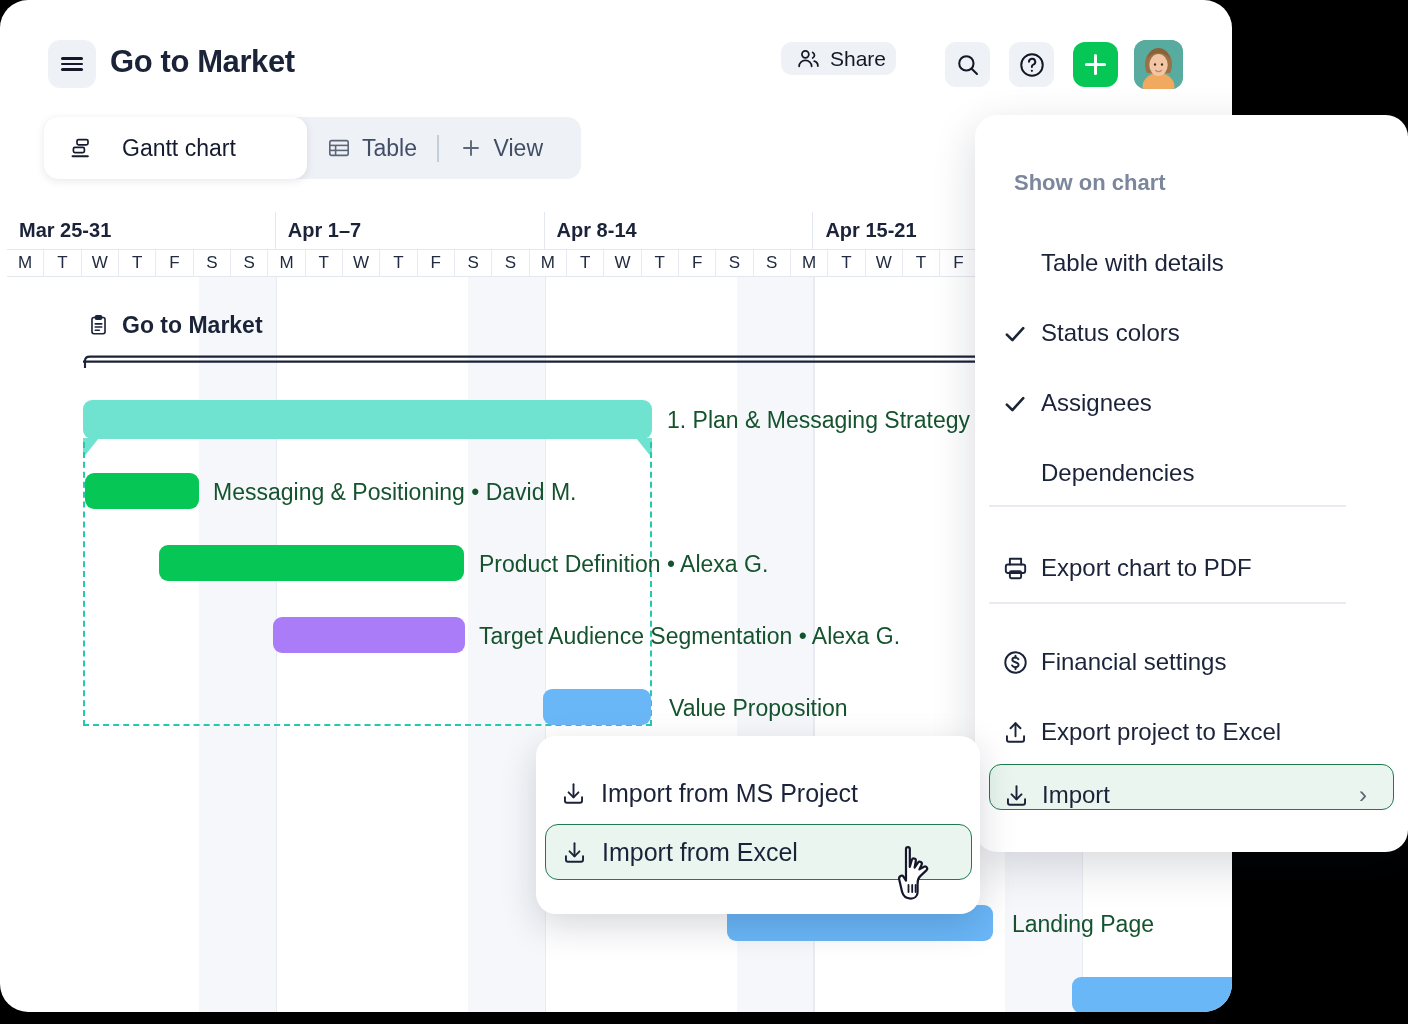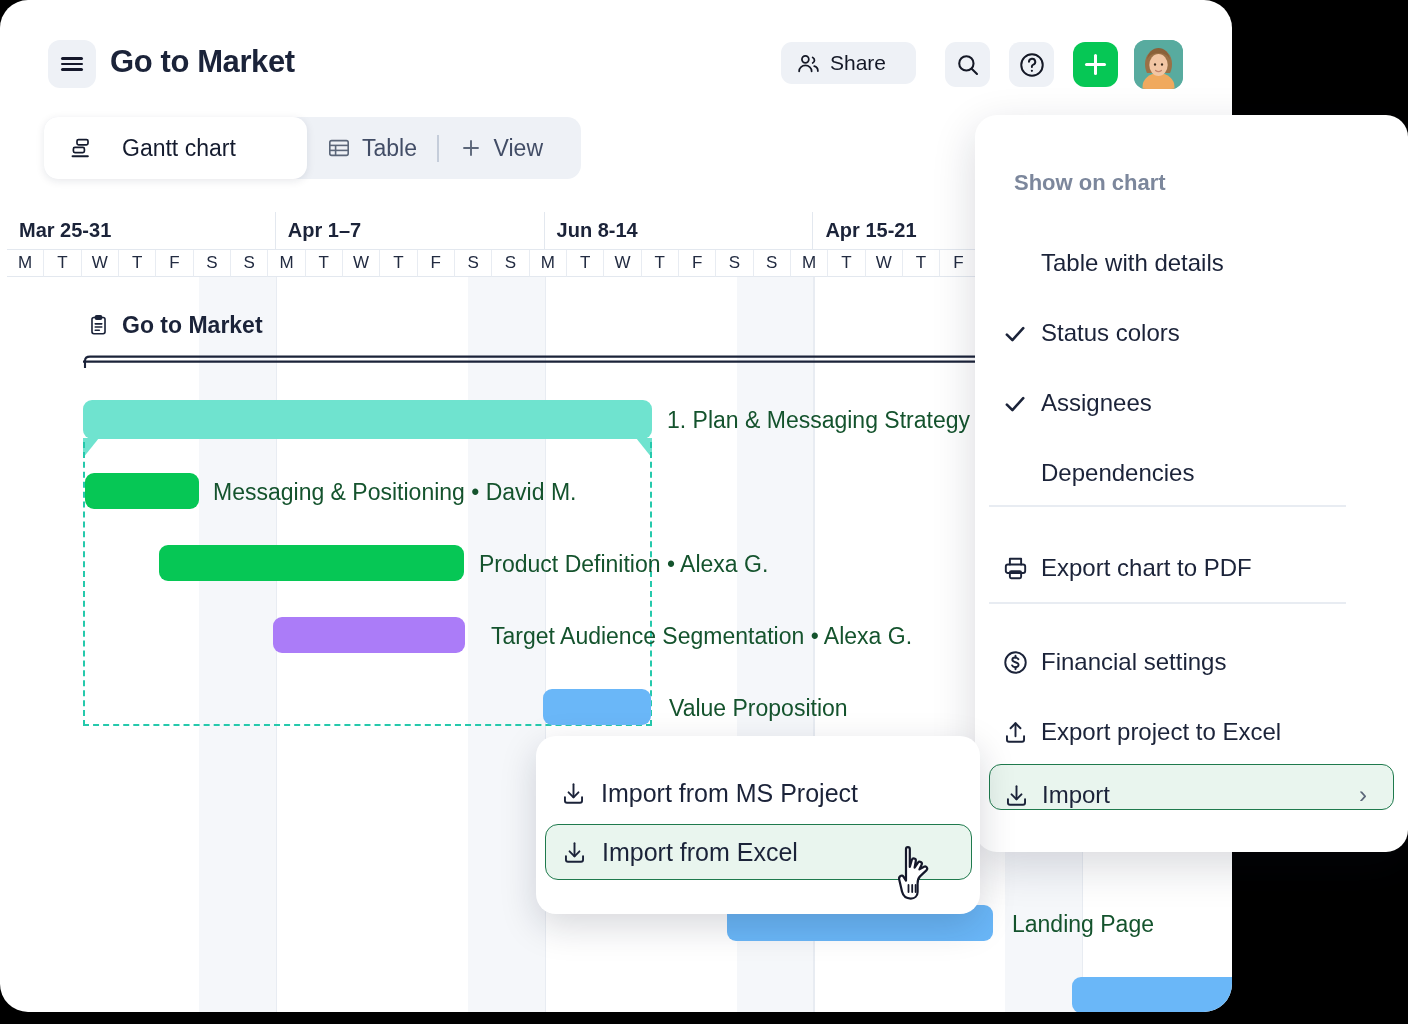--- a/index.html
+++ b/index.html
@@ -36,7 +36,7 @@
   }
   .share-btn {
     position: absolute; left: 781px; top: 42px;
-    height: 42px; padding: 0 30px 0 15px;
+    height: 33px; padding: 0 10px 0 15px;
     background: #eef1f6; border-radius: 11px;
     display: flex; align-items: center; gap: 9px;
     font-size: 21px; color: #141826; cursor: pointer;

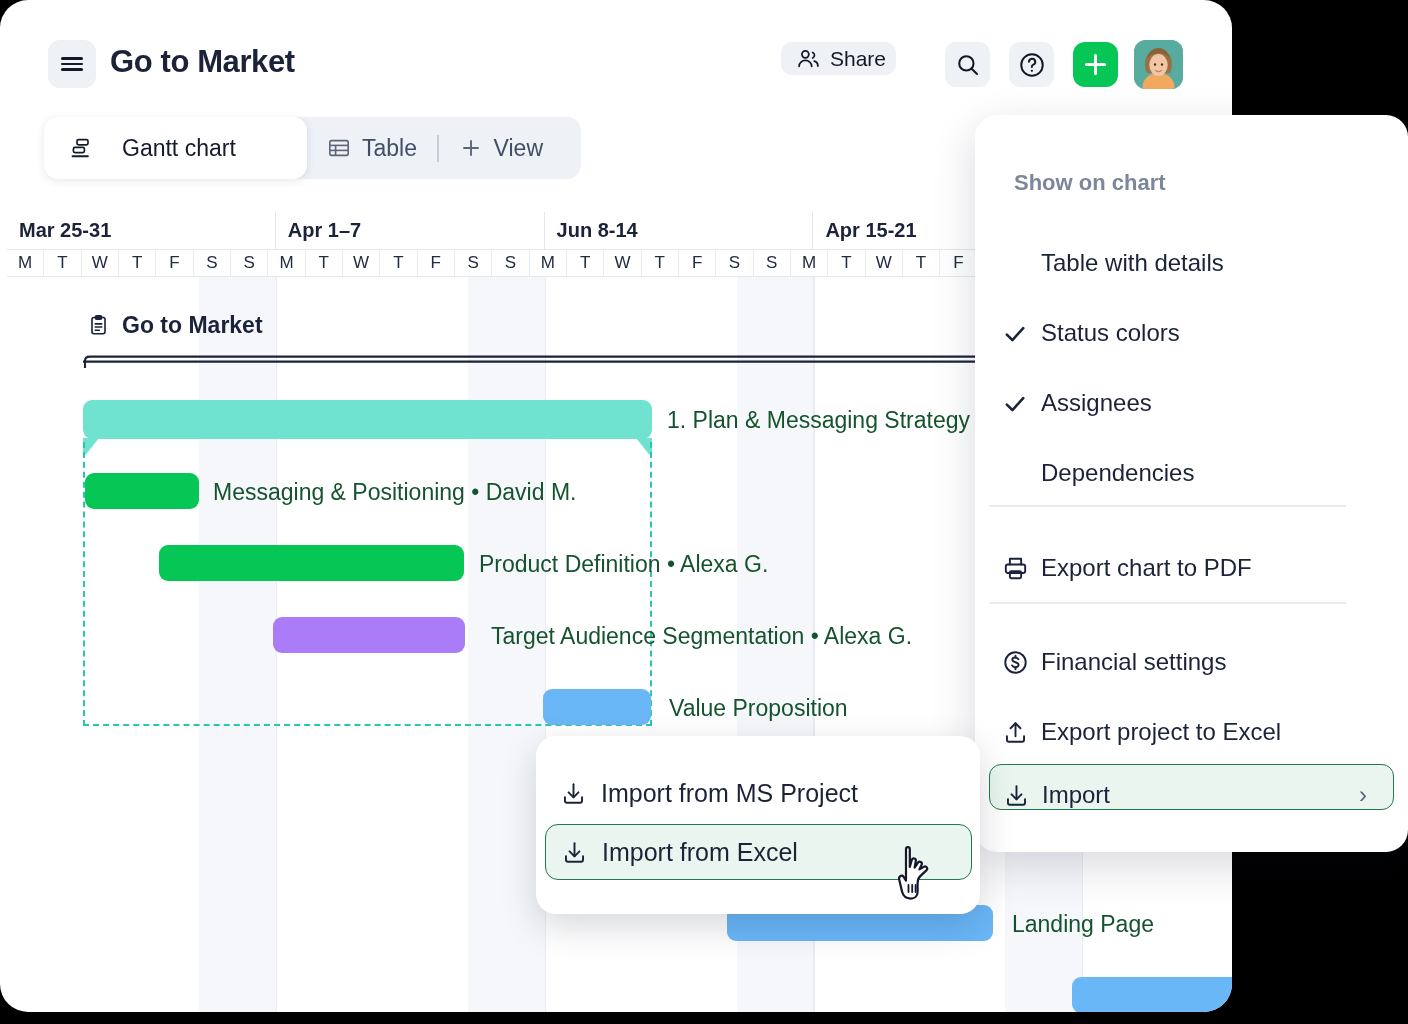--- a/index.html
+++ b/index.html
@@ -272,7 +272,7 @@
       <div class="tl-weeks">
         <div class="tl-week" style="width:268.8px">Mar 25-31</div>
         <div class="tl-week" style="width:268.8px">Apr 1–7</div>
-        <div class="tl-week" style="width:268.8px">Jun 8-14</div>
+        <div class="tl-week" style="width:268.8px">Apr 8-14</div>
         <div class="tl-week" style="width:268.8px">Apr 15-21</div>
         <div class="tl-week" style="width:156px"></div>
       </div>

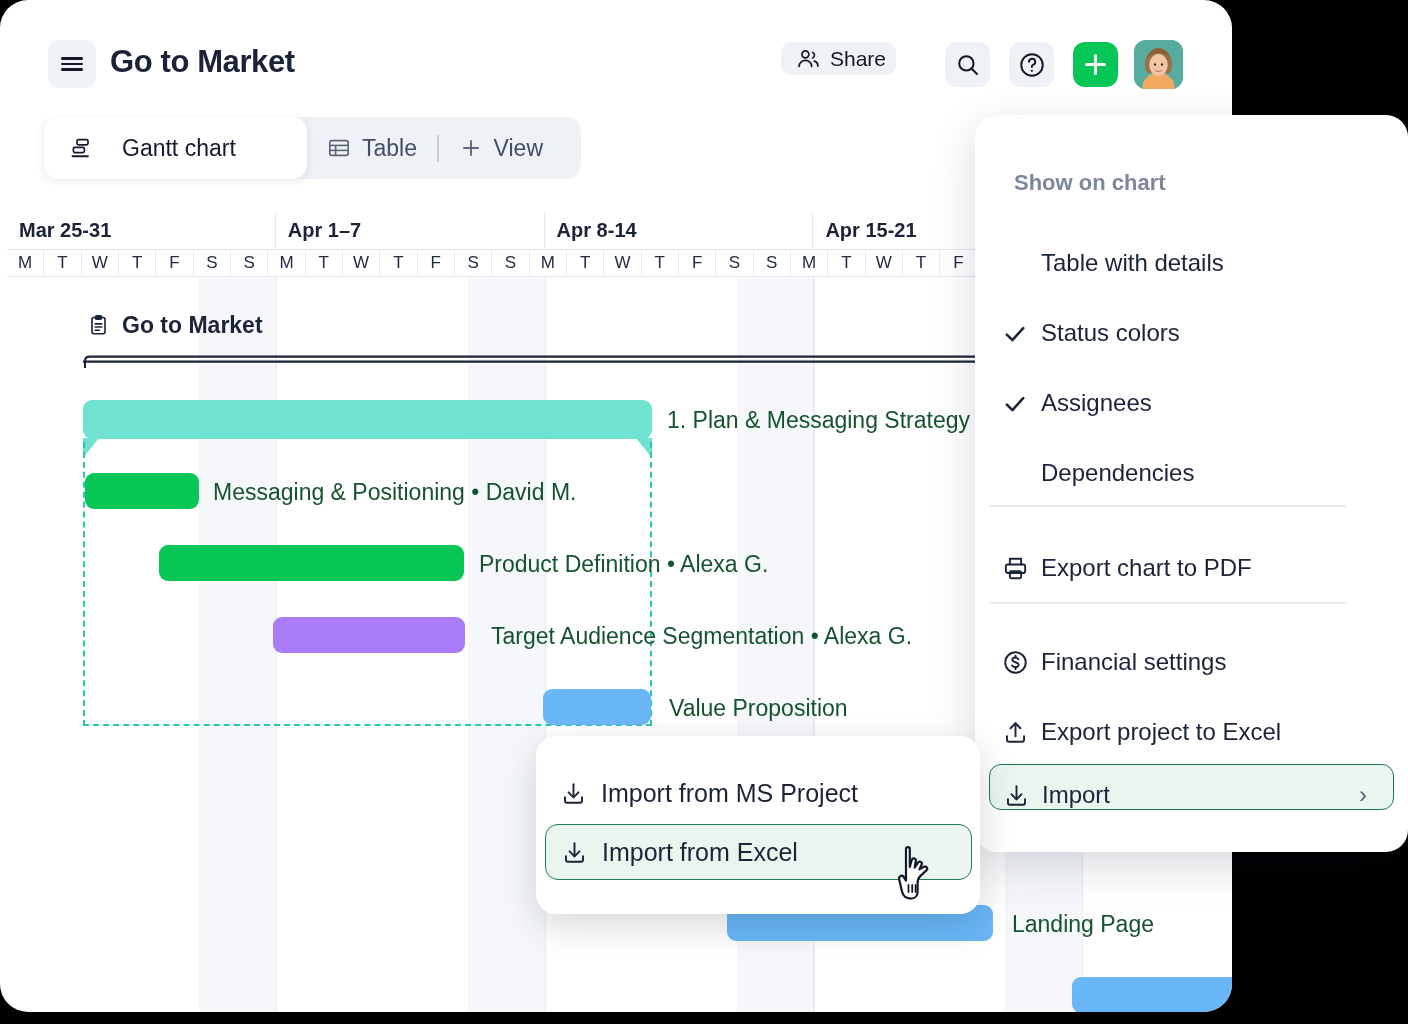--- a/index.html
+++ b/index.html
@@ -391,7 +391,7 @@
         <div class="bar-label" style="left:472px; top:274px;">Product Definition • Alexa G.</div>
 
         <div class="bar" style="left:266px; top:340px; width:192px; background:#ab7cf8;"></div>
-        <div class="bar-label" style="left:472px; top:346px;margin-left:12px;">Target Audience Segmentation • Alexa G.</div>
+        <div class="bar-label" style="left:472px; top:346px;">Target Audience Segmentation • Alexa G.</div>
 
         <div class="bar" style="left:536px; top:412px; width:108px; background:#6ab7f8;"></div>
         <div class="bar-label" style="left:662px; top:418px;">Value Proposition</div>

